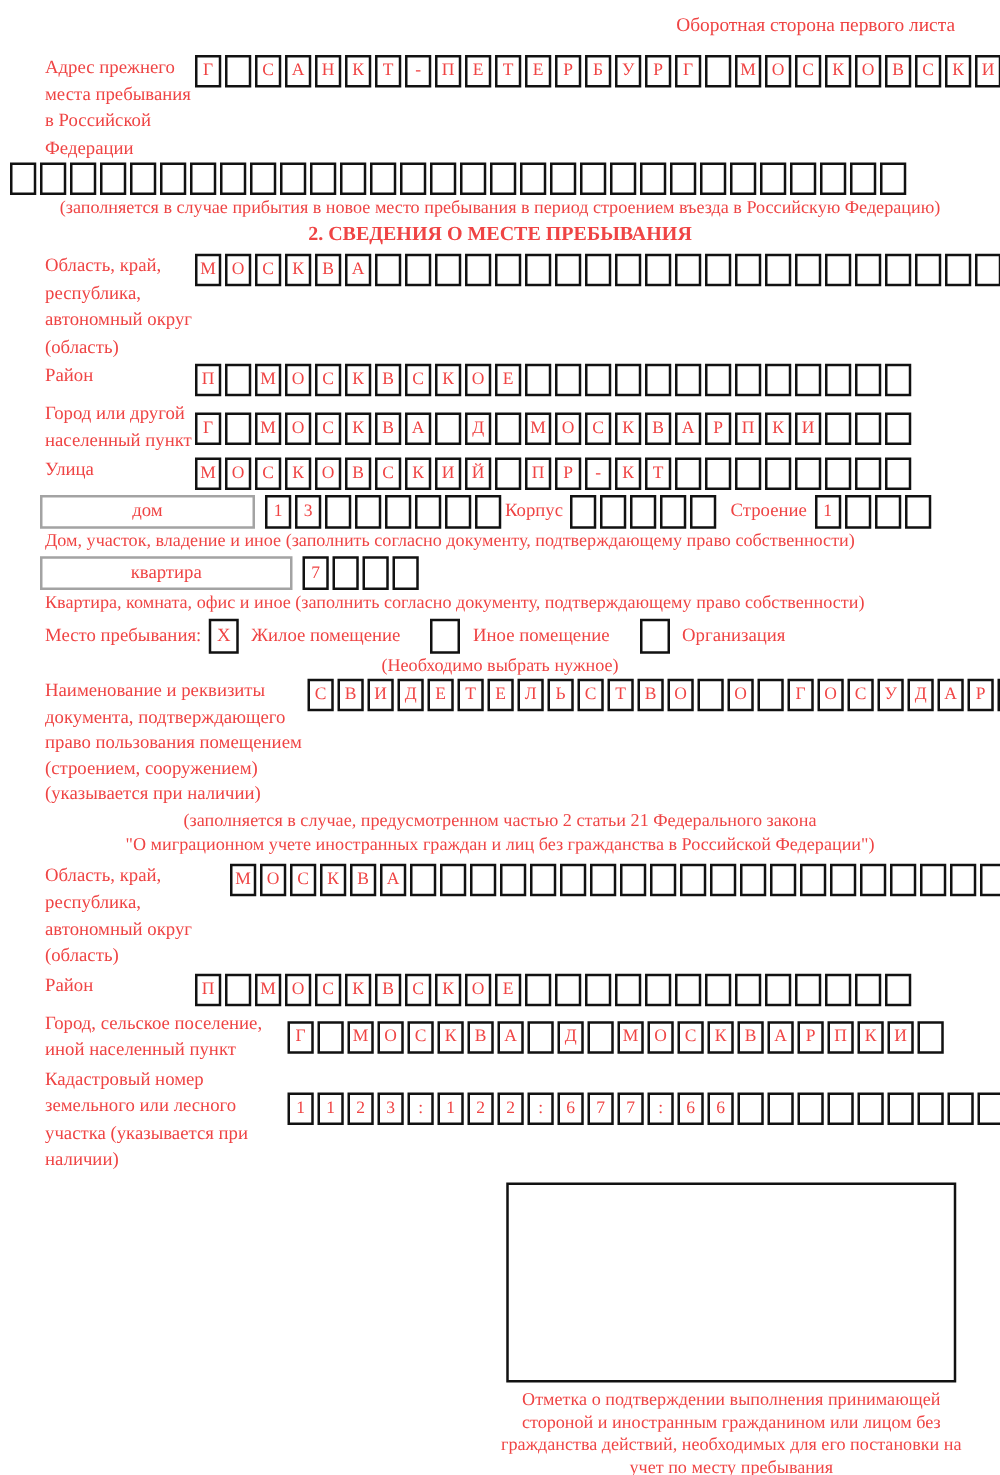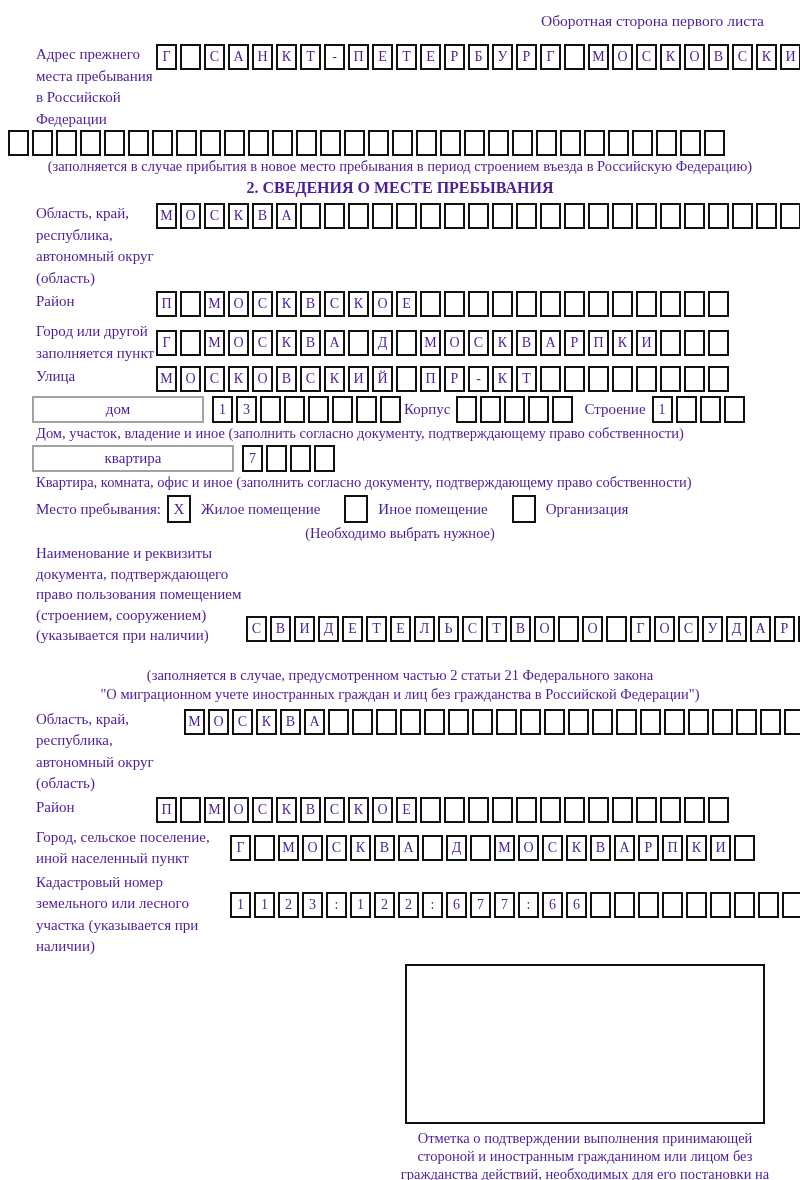--- a/index.html
+++ b/index.html
@@ -7,7 +7,7 @@
     width:800px;height:1180px;box-sizing:border-box;
     padding:12px 36px 0 36px;overflow:hidden;
     font-family:"Liberation Serif","DejaVu Serif",serif;
-    color:#4c1d95;background:#fff;font-size:15px;
+    color:#ef4444;background:#fff;font-size:15px;
   }
   .hdr{ text-align:right;font-size:15.5px;margin-bottom:14px; }
   .frow{ display:flex;align-items:flex-start; }

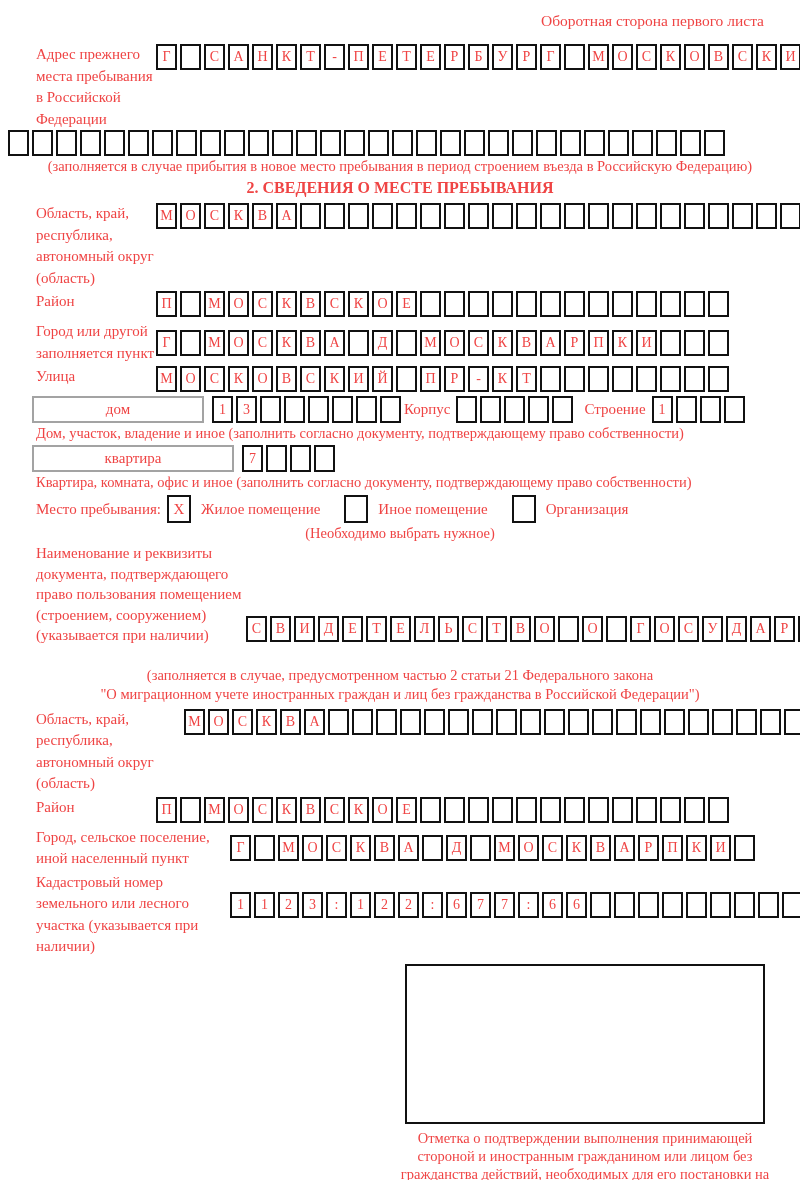--- a/index.html
+++ b/index.html
@@ -86,7 +86,7 @@
   </div>
 
   <div class="frow vcenter">
-    <div class="lbl c1">Город или другой заполняется пункт</div>
+    <div class="lbl c1">Город или другой населенный пункт</div>
     <div class="boxrow" style="margin-bottom:0"><span class="cbox">Г</span><span class="cbox"></span><span class="cbox">М</span><span class="cbox">О</span><span class="cbox">С</span><span class="cbox">К</span><span class="cbox">В</span><span class="cbox">А</span><span class="cbox"></span><span class="cbox">Д</span><span class="cbox"></span><span class="cbox">М</span><span class="cbox">О</span><span class="cbox">С</span><span class="cbox">К</span><span class="cbox">В</span><span class="cbox">А</span><span class="cbox">Р</span><span class="cbox">П</span><span class="cbox">К</span><span class="cbox">И</span><span class="cbox"></span><span class="cbox"></span><span class="cbox"></span></div>
   </div>
 

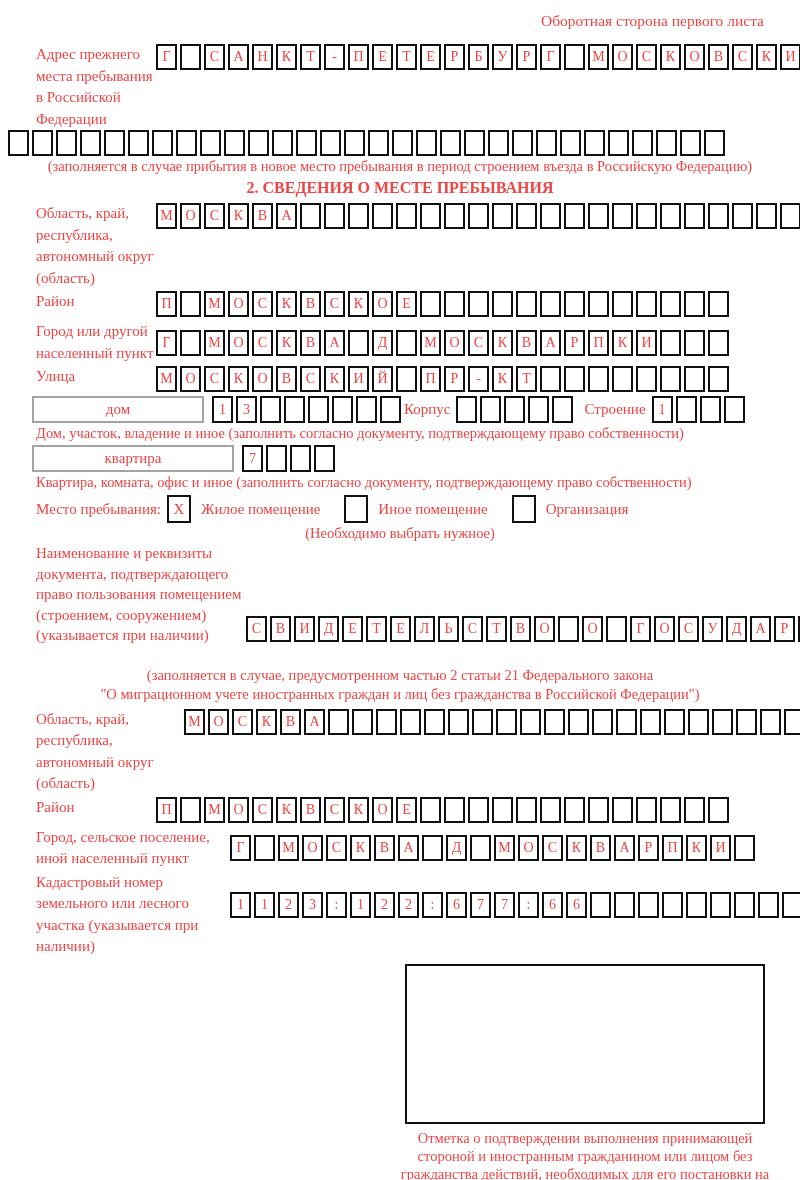--- a/index.html
+++ b/index.html
@@ -49,7 +49,7 @@
   .confirm{ margin-left:358px;width:382px;margin-top:6px; }
   .confirm-box{ width:360px;height:160px;border:2px solid #111;margin:0 auto;box-sizing:border-box; }
   .confirm-cap{ text-align:center;font-size:14.5px;line-height:18px;margin-top:5px; }
-  .mb6{ margin-bottom:20px;align-items:flex-end; }
+  .mb6{ margin-bottom:2px; }
   .mt2{ margin-top:2px; }
 </style>
 </head>

